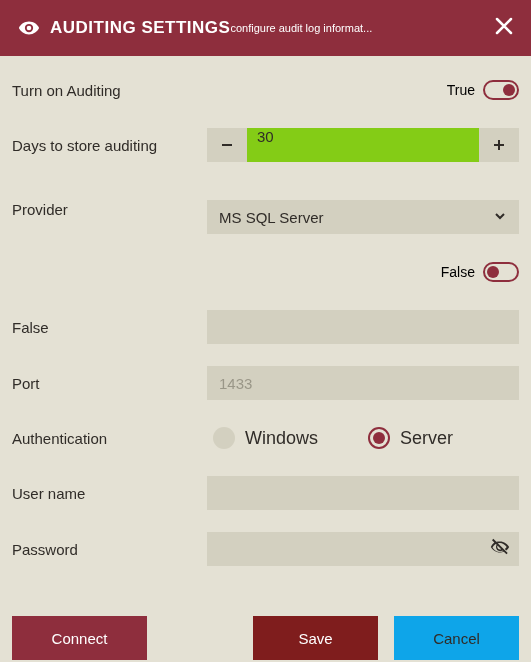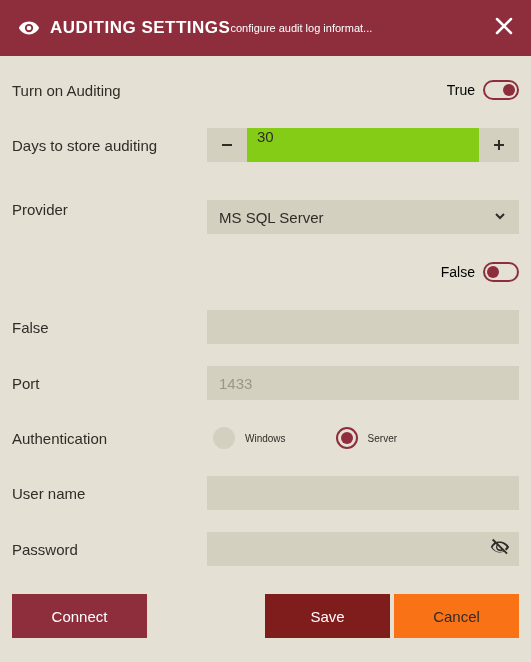--- a/index.html
+++ b/index.html
@@ -43,7 +43,7 @@
   .radio.unchecked { background: #d3d0c0; }
   .radio.checked { border: 2px solid #8e2e3d; background: #e4e1d4; }
   .radio.checked .dot { width: 12px; height: 12px; background: #8e2e3d; border-radius: 50%; }
-  .radio-label { font-size: 10px; color: #302c28; }
+  .radio-label { font-size: 18px; color: #302c28; }
   
   .footer { display: flex; padding: 10px 12px 24px 12px; gap: 4px; }
   .btn { height: 44px; display: flex; align-items: center; justify-content: center; font-size: 15px; cursor: pointer; border: none; }

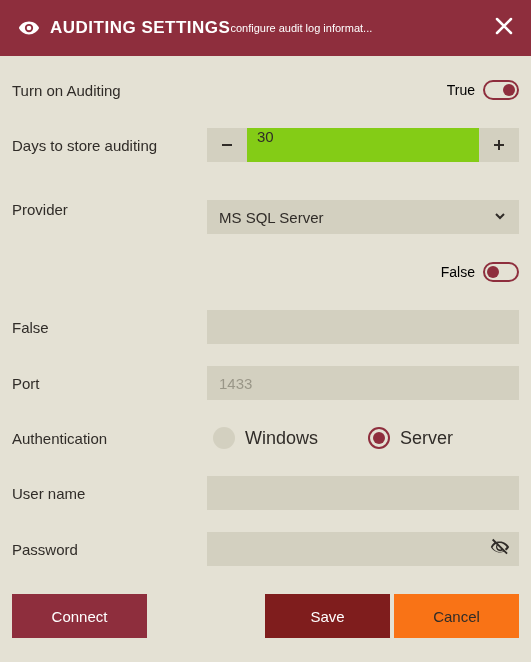--- a/index.html
+++ b/index.html
@@ -45,7 +45,7 @@
   .radio.checked .dot { width: 12px; height: 12px; background: #8e2e3d; border-radius: 50%; }
   .radio-label { font-size: 18px; color: #302c28; }
   
-  .footer { display: flex; padding: 10px 12px 24px 12px; gap: 4px; }
+  .footer { display: flex; padding: 10px 12px 2px 12px; gap: 16px; }
   .btn { height: 44px; display: flex; align-items: center; justify-content: center; font-size: 15px; cursor: pointer; border: none; }
   .btn-connect { width: 135px; background: #8e2e3d; color: #fff; }
   .spacer { flex: 1; }

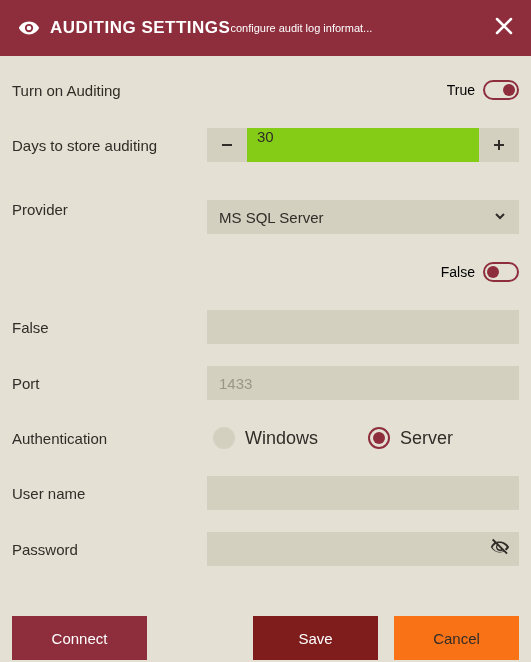--- a/index.html
+++ b/index.html
@@ -50,7 +50,7 @@
   .btn-connect { width: 135px; background: #8e2e3d; color: #fff; }
   .spacer { flex: 1; }
   .btn-save { width: 125px; background: #7f1d1d; color: #fff; }
-  .btn-cancel { width: 125px; background: #f97316; color: #302c28; }
+  .btn-cancel { width: 125px; background: #0ea5e9; color: #302c28; }
 </style>
 </head>
 <body>

